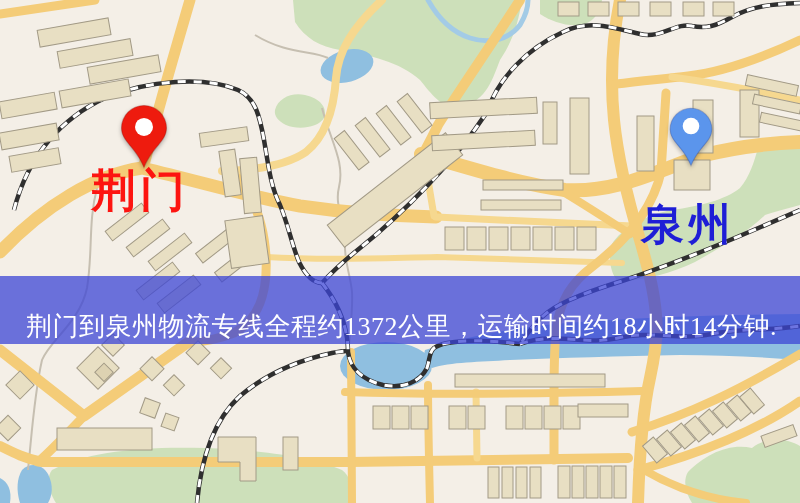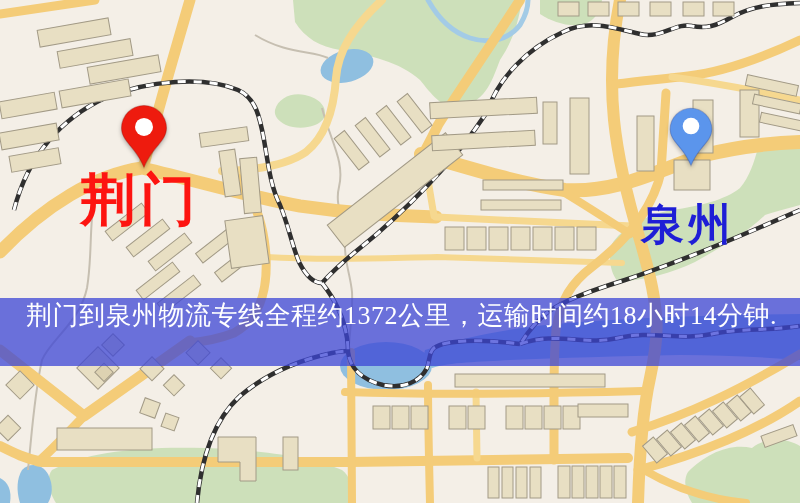--- a/index.html
+++ b/index.html
@@ -20,7 +20,7 @@
   .pin-dest{left:666px;top:107px;width:50px;height:61px;}
   .city-label{position:absolute;width:220px;text-align:center;font-weight:bold;
               font-family:"Liberation Serif", serif;letter-spacing:4px;line-height:1;}
-  .label-origin{left:30px;top:172px;font-size:56px;}
+  .label-origin{left:30px;top:172px;font-size:45px;font-family:Liberation Mono, monospace;}
   .label-dest{left:578px;top:177px;font-size:43px;}
   
   .banner{position:absolute;left:0;top:298px;width:800px;height:68px;

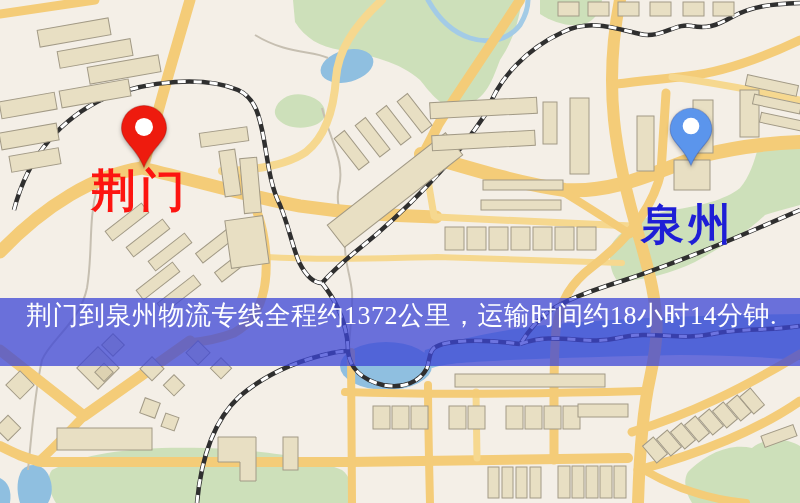--- a/index.html
+++ b/index.html
@@ -23,8 +23,8 @@
   .label-origin{left:30px;top:172px;font-size:45px;font-family:Liberation Mono, monospace;}
   .label-dest{left:578px;top:177px;font-size:43px;}
   
-  .banner{position:absolute;left:0;top:298px;width:800px;height:68px;
-          display:flex;align-items:flex-start;}
+  .banner{position:absolute;left:0;top:276px;width:800px;height:68px;
+          display:flex;align-items:flex-end;}
   .banner span{margin-left:26px;font-size:26px;color:#ffffff;
                font-family:"Liberation Serif", serif;letter-spacing:0.5px;}
 </style>

